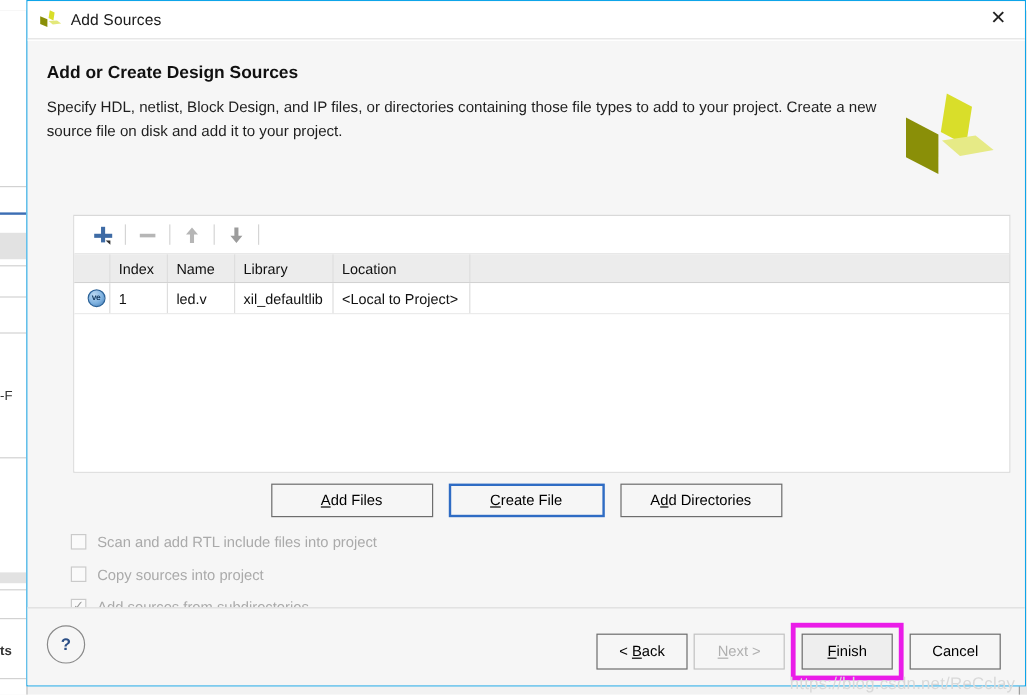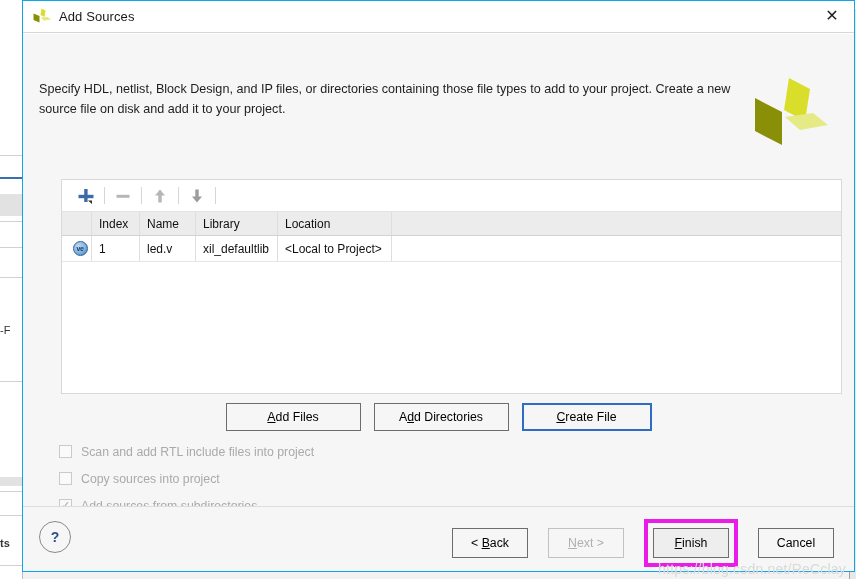--- a/index.html
+++ b/index.html
@@ -405,6 +405,7 @@
   <div class="dlg-body">
 
     <div class="head-area">
+      <div class="head-title">Add or Create Design Sources</div>
       <div class="head-desc">Specify HDL, netlist, Block Design, and IP files, or directories containing those file types to add to your project. Create a new source file on disk and add it to your project.</div>
       <div class="vivado-logo">
         <svg viewBox="0 0 78 72" width="78" height="72" aria-hidden="true">

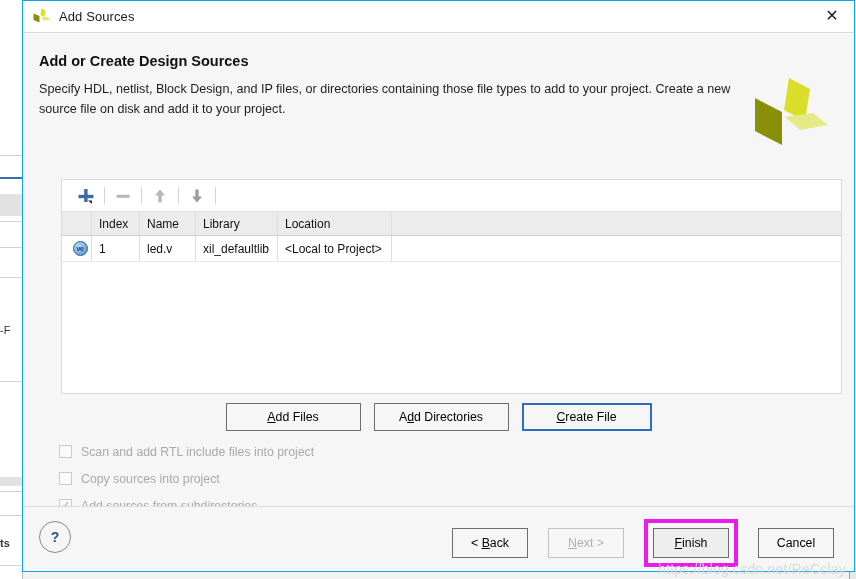--- a/index.html
+++ b/index.html
@@ -474,11 +474,11 @@
       <div class="btn wide-a">
         <span><u>A</u><span>dd Files</span></span>
       </div>
+      <div class="btn wide-b focus">
+        <span><u>C</u><span>reate File</span></span>
+      </div>
       <div class="btn wide-a">
         <span>A<u>d</u><span>d Directories</span></span>
-      </div>
-      <div class="btn wide-b focus">
-        <span><u>C</u><span>reate File</span></span>
       </div>
     </div>
 

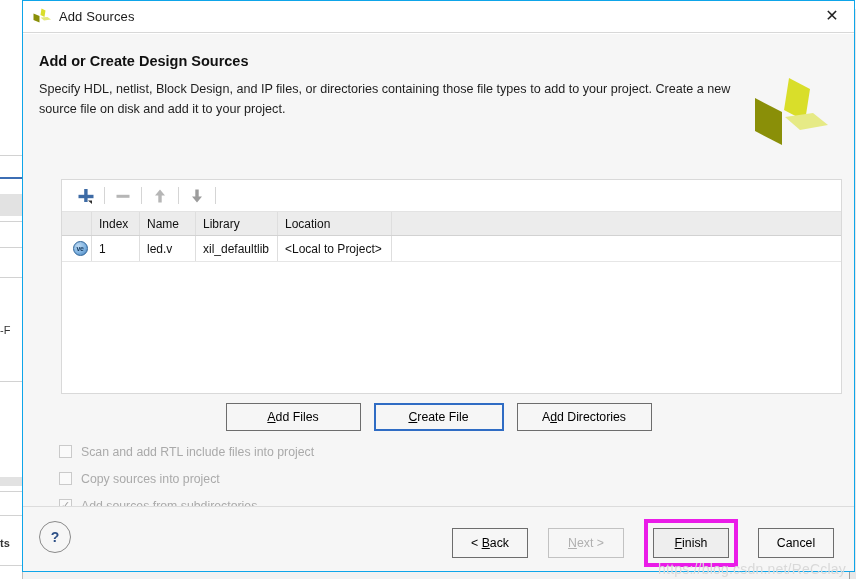--- a/index.html
+++ b/index.html
@@ -332,7 +332,7 @@
     position: absolute;
     right: 20px; top: 12px;
     display: flex;
-    gap: 20px;
+    gap: 5px;
     align-items: center;
   }
   .btn.nav { width: 76px; height: 30px; font-size: 12.3px; }

